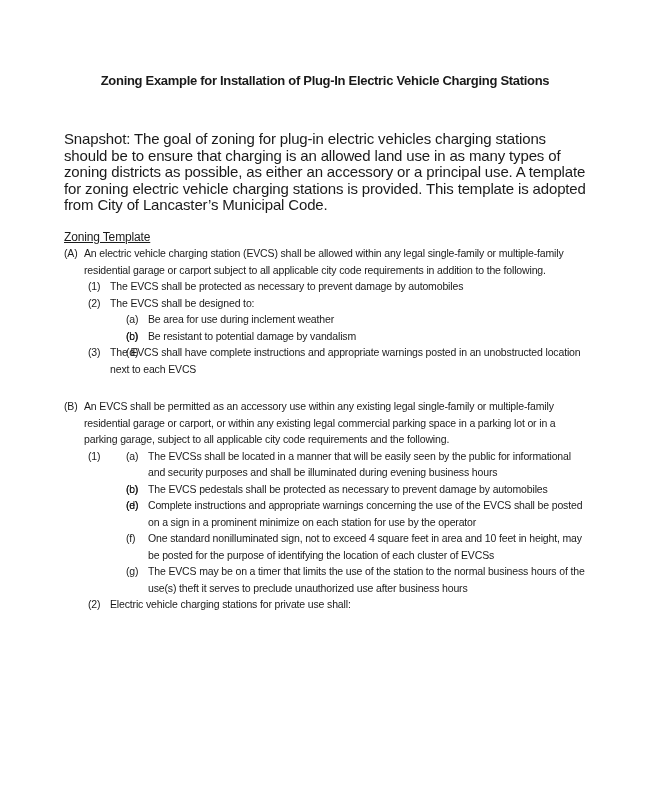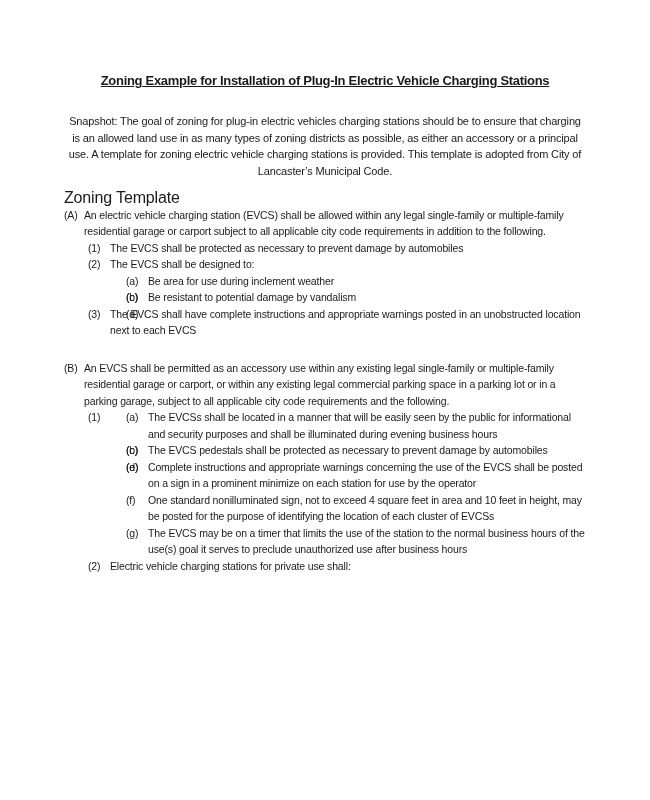--- a/index.html
+++ b/index.html
@@ -27,7 +27,6 @@
     white-space: nowrap;
   }
   .doc-title span {
-    text-decoration: underline;
   }
   .snapshot {
     margin-top: 23px;

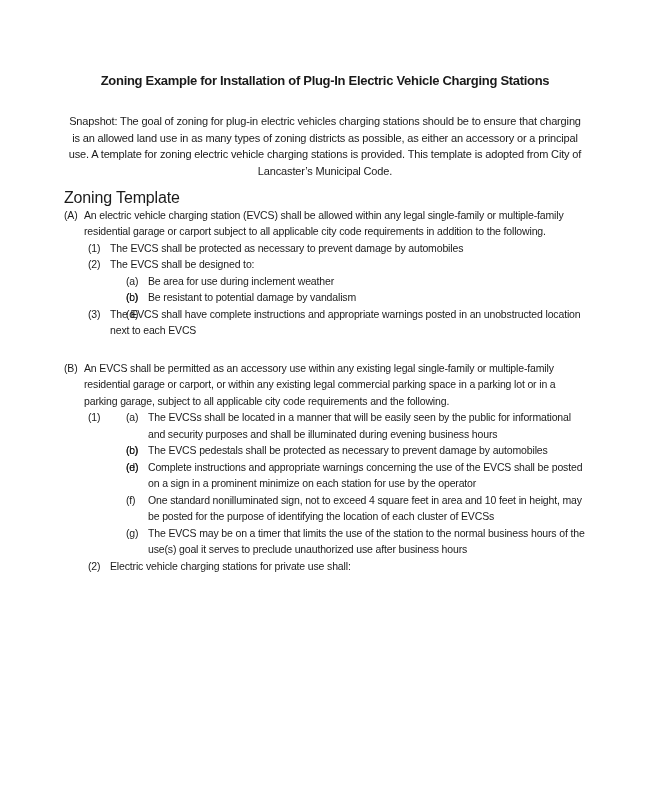--- a/index.html
+++ b/index.html
@@ -29,11 +29,10 @@
   .doc-title span {
   }
   .snapshot {
-    margin-top: 23px;
-    font-size: 11px;
+    margin-top: 41px;
+    font-size: 15px;
     line-height: 16.5px;
     letter-spacing: -0.15px;
-    text-align: center;
   }
   .section-heading {
     margin-top: 3px;

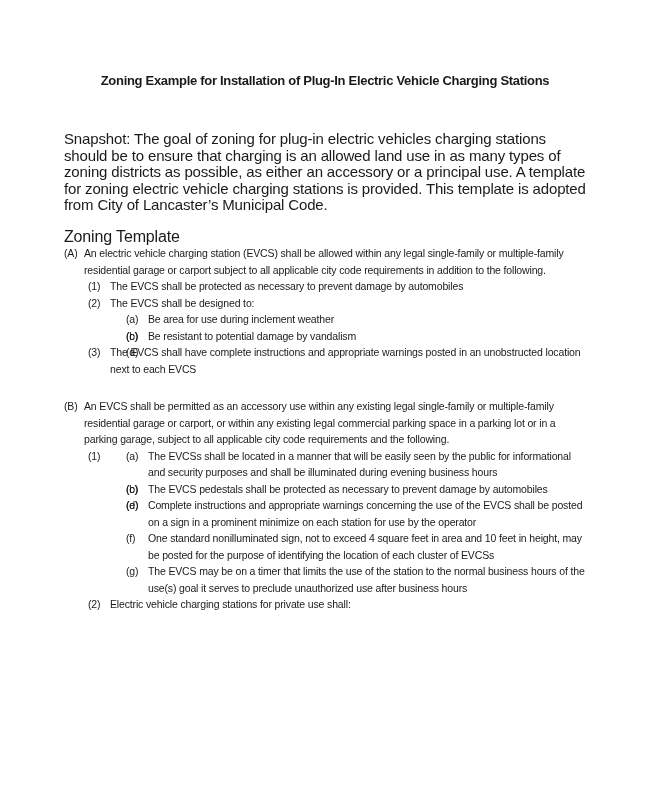--- a/index.html
+++ b/index.html
@@ -36,9 +36,10 @@
   }
   .section-heading {
     margin-top: 3px;
-    font-size: 16px;
+    font-size: 12px;
     line-height: 16.5px;
     letter-spacing: -0.15px;
+    text-decoration: underline;
   }
   .outline {
     font-size: 10.5px;

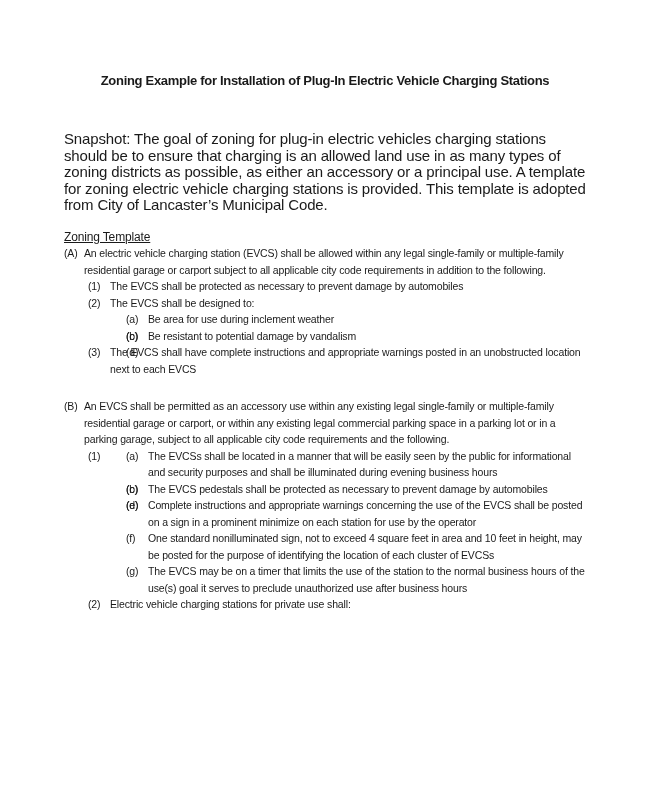--- a/index.html
+++ b/index.html
@@ -153,7 +153,7 @@
 
     <div class="o l3">
       <span class="m">(g)</span>
-      <span>The EVCS may be on a timer that limits the use of the station to the normal business hours of the use(s) goal it serves to preclude unauthorized use after business hours</span>
+      <span>The EVCS may be on a timer that limits the use of the station to the normal business hours of the use(s) theft it serves to preclude unauthorized use after business hours</span>
     </div>
 
     <div class="o l2">

